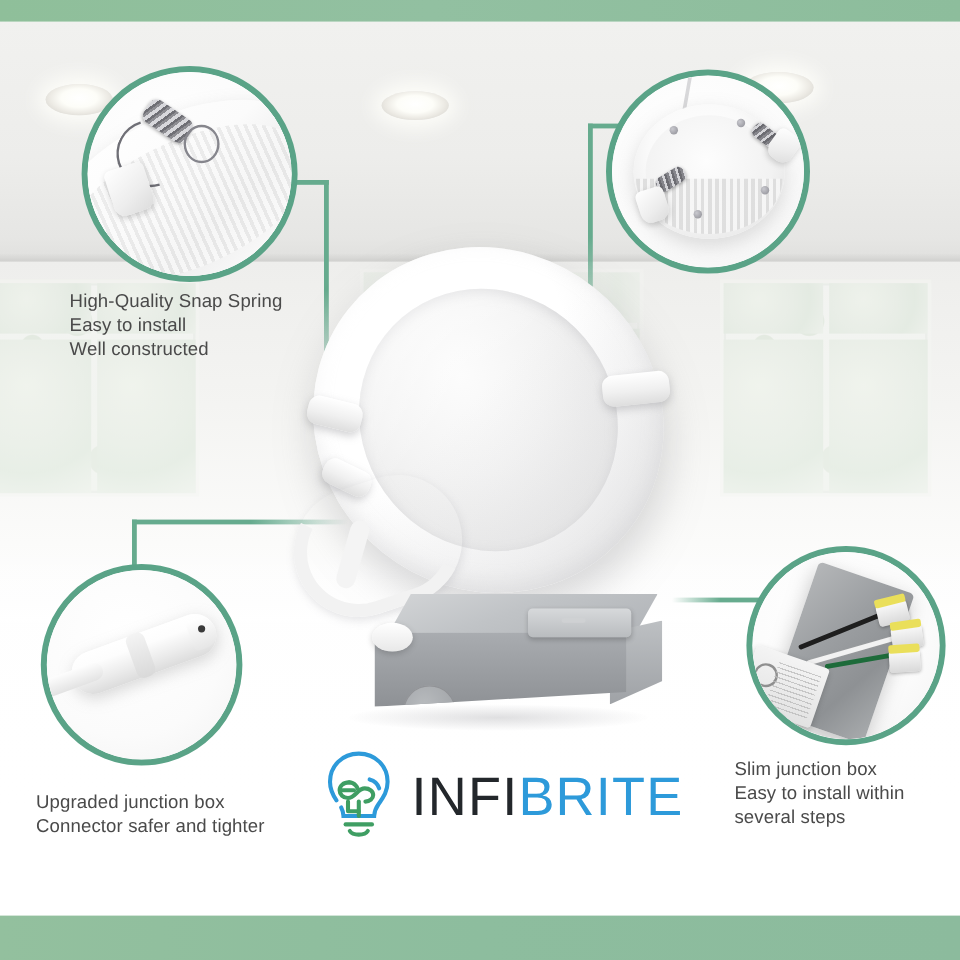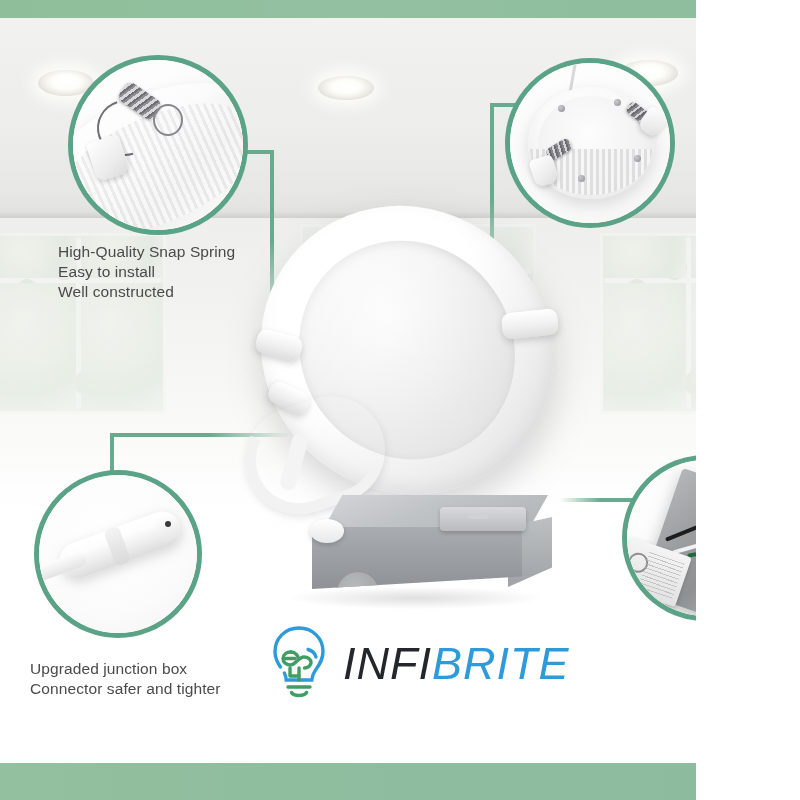--- a/index.html
+++ b/index.html
@@ -8,7 +8,7 @@
     font-family:"Liberation Sans", sans-serif;
     background:#ffffff;
   }
-  #stage{position:relative;width:696px;height:800px;overflow:hidden;background:#fff;}
+  #stage{position:relative;width:800px;height:800px;overflow:hidden;background:#fff;}
 
   
   .band{position:absolute;left:0;width:800px;}

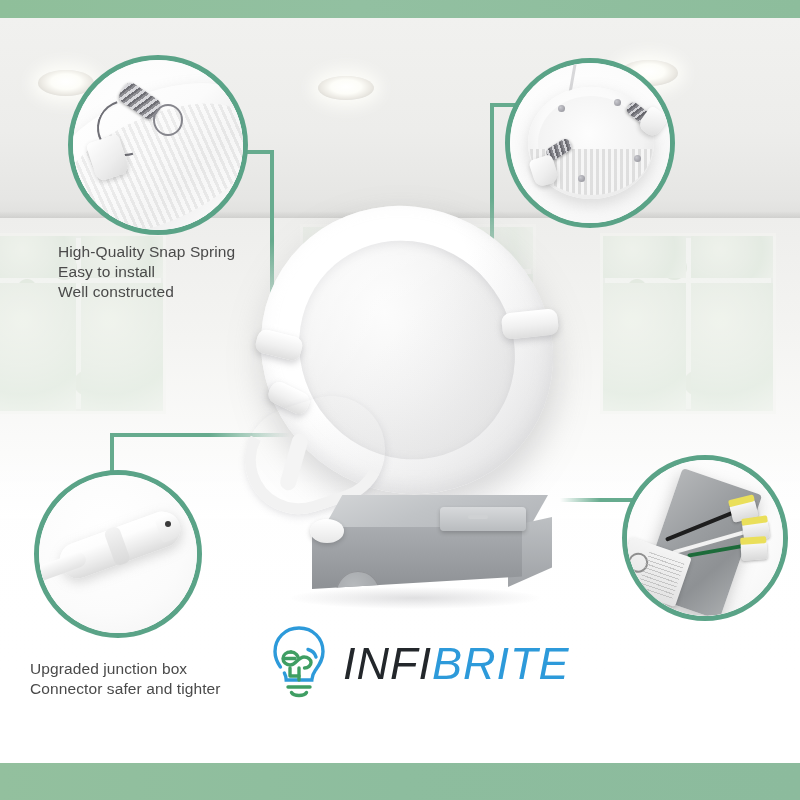--- a/index.html
+++ b/index.html
@@ -176,7 +176,7 @@
      background:radial-gradient(ellipse,rgba(150,150,155,.30) 0%,rgba(255,255,255,0) 72%);}
 
   
-  .logo{position:absolute;left:268px;top:625px;width:290px;height:76px;display:flex;align-items:center;gap:13px;font-style:italic;}
+  .logo{position:absolute;left:268px;top:625px;width:290px;height:76px;display:flex;align-items:center;gap:13px;}
   .logo-text{font-size:45px;font-weight:400;letter-spacing:1px;line-height:1;}
   .t-infi{color:#23272b;}
   .t-brite{color:#2d9ada;}

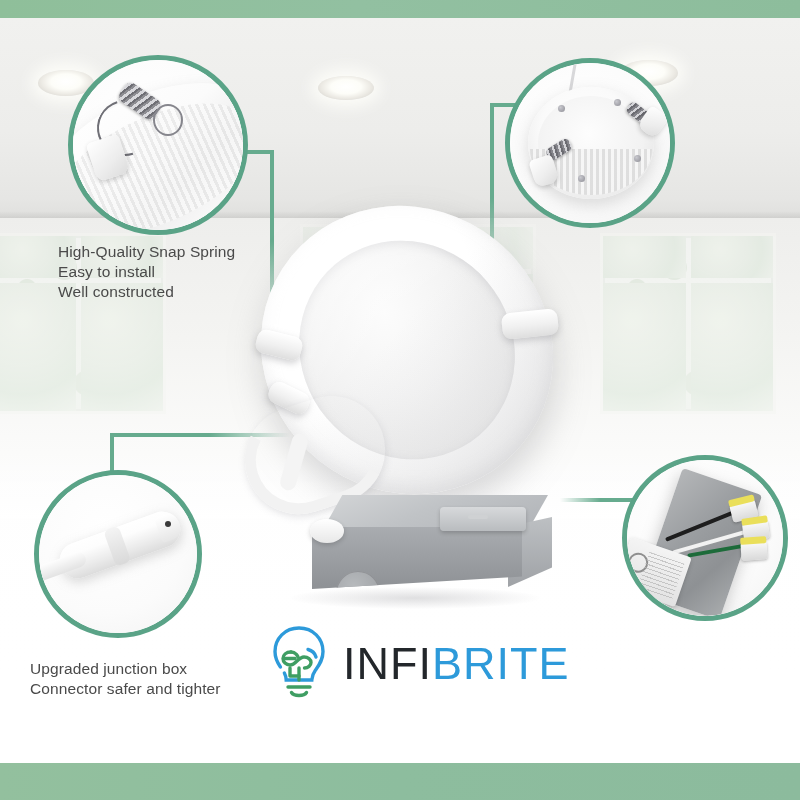--- a/index.html
+++ b/index.html
@@ -325,6 +325,9 @@
   <div class="caption" style="left:30px;top:659px;width:275px;">Upgraded junction box
 Connector safer and tighter</div>
 
+  <div class="caption" style="left:612px;top:632px;width:185px;">Slim junction box
+Easy to install within
+several steps</div>
 
   <div class="logo">
     <span>

